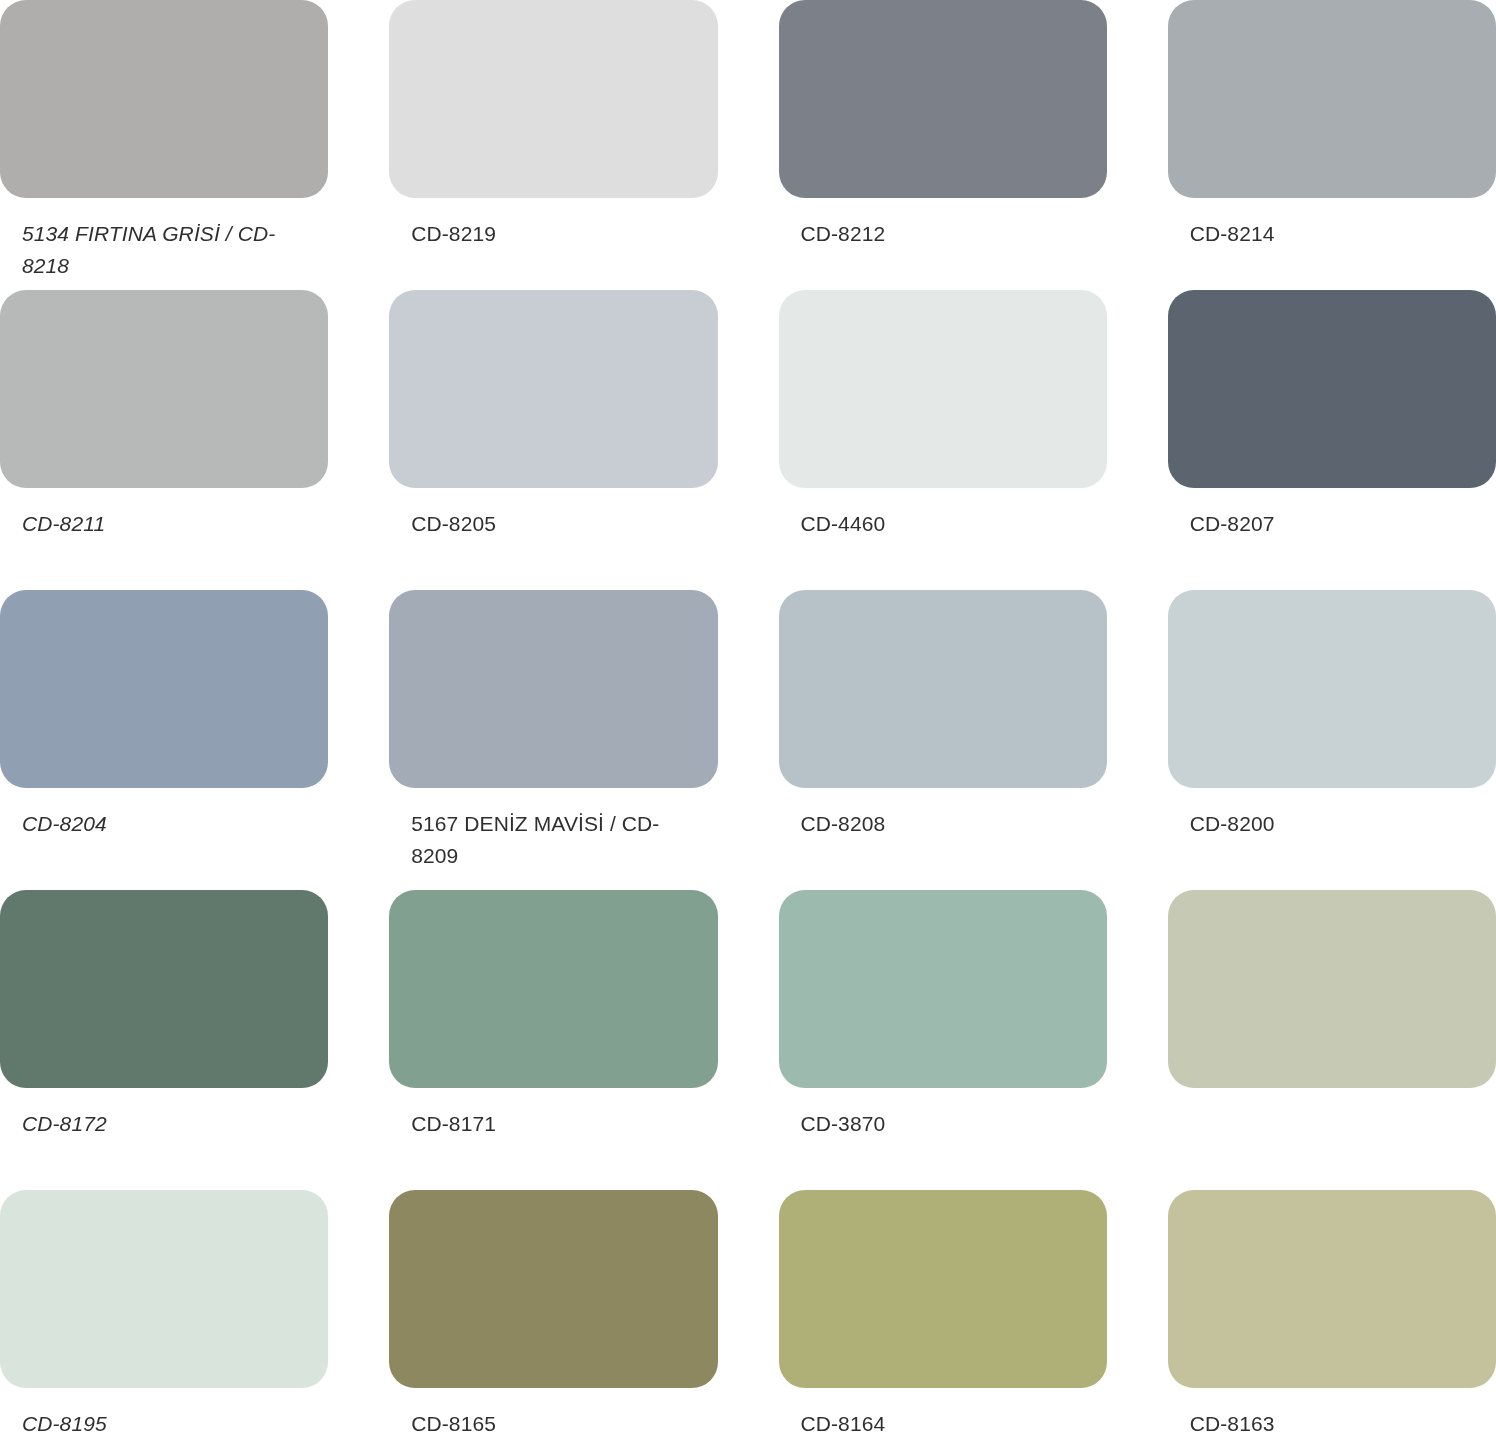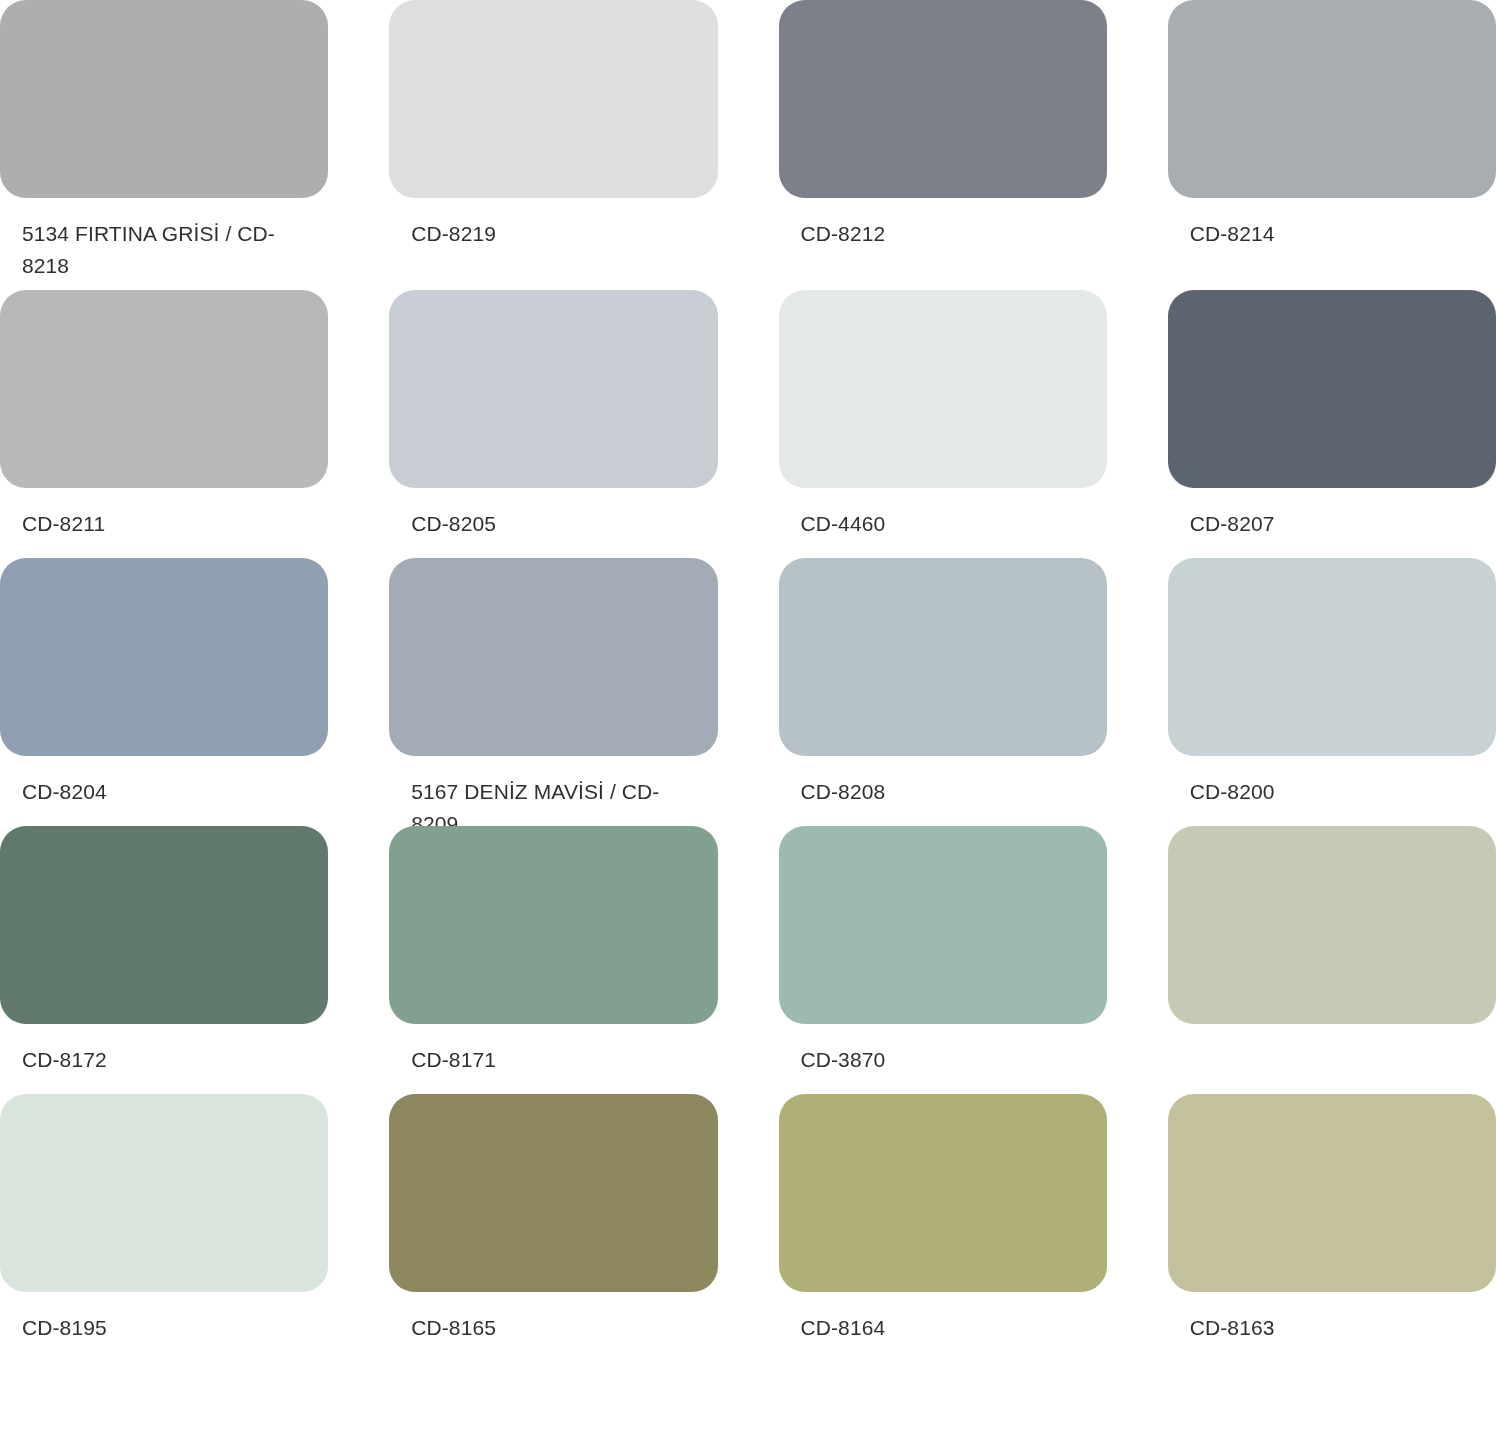--- a/index.html
+++ b/index.html
@@ -61,7 +61,7 @@
   .col-3 .swatch-chip { margin-left: 0; width: 330px; }
   .col-4 .swatch-chip { margin-left: 0; width: 330px; }
 
-  .col-1 .swatch-label { padding-left: 22px; }
+  .col-1 .swatch-label { padding-left: 22px; font-style: italic; }
 </style>
 </head>
 <body>

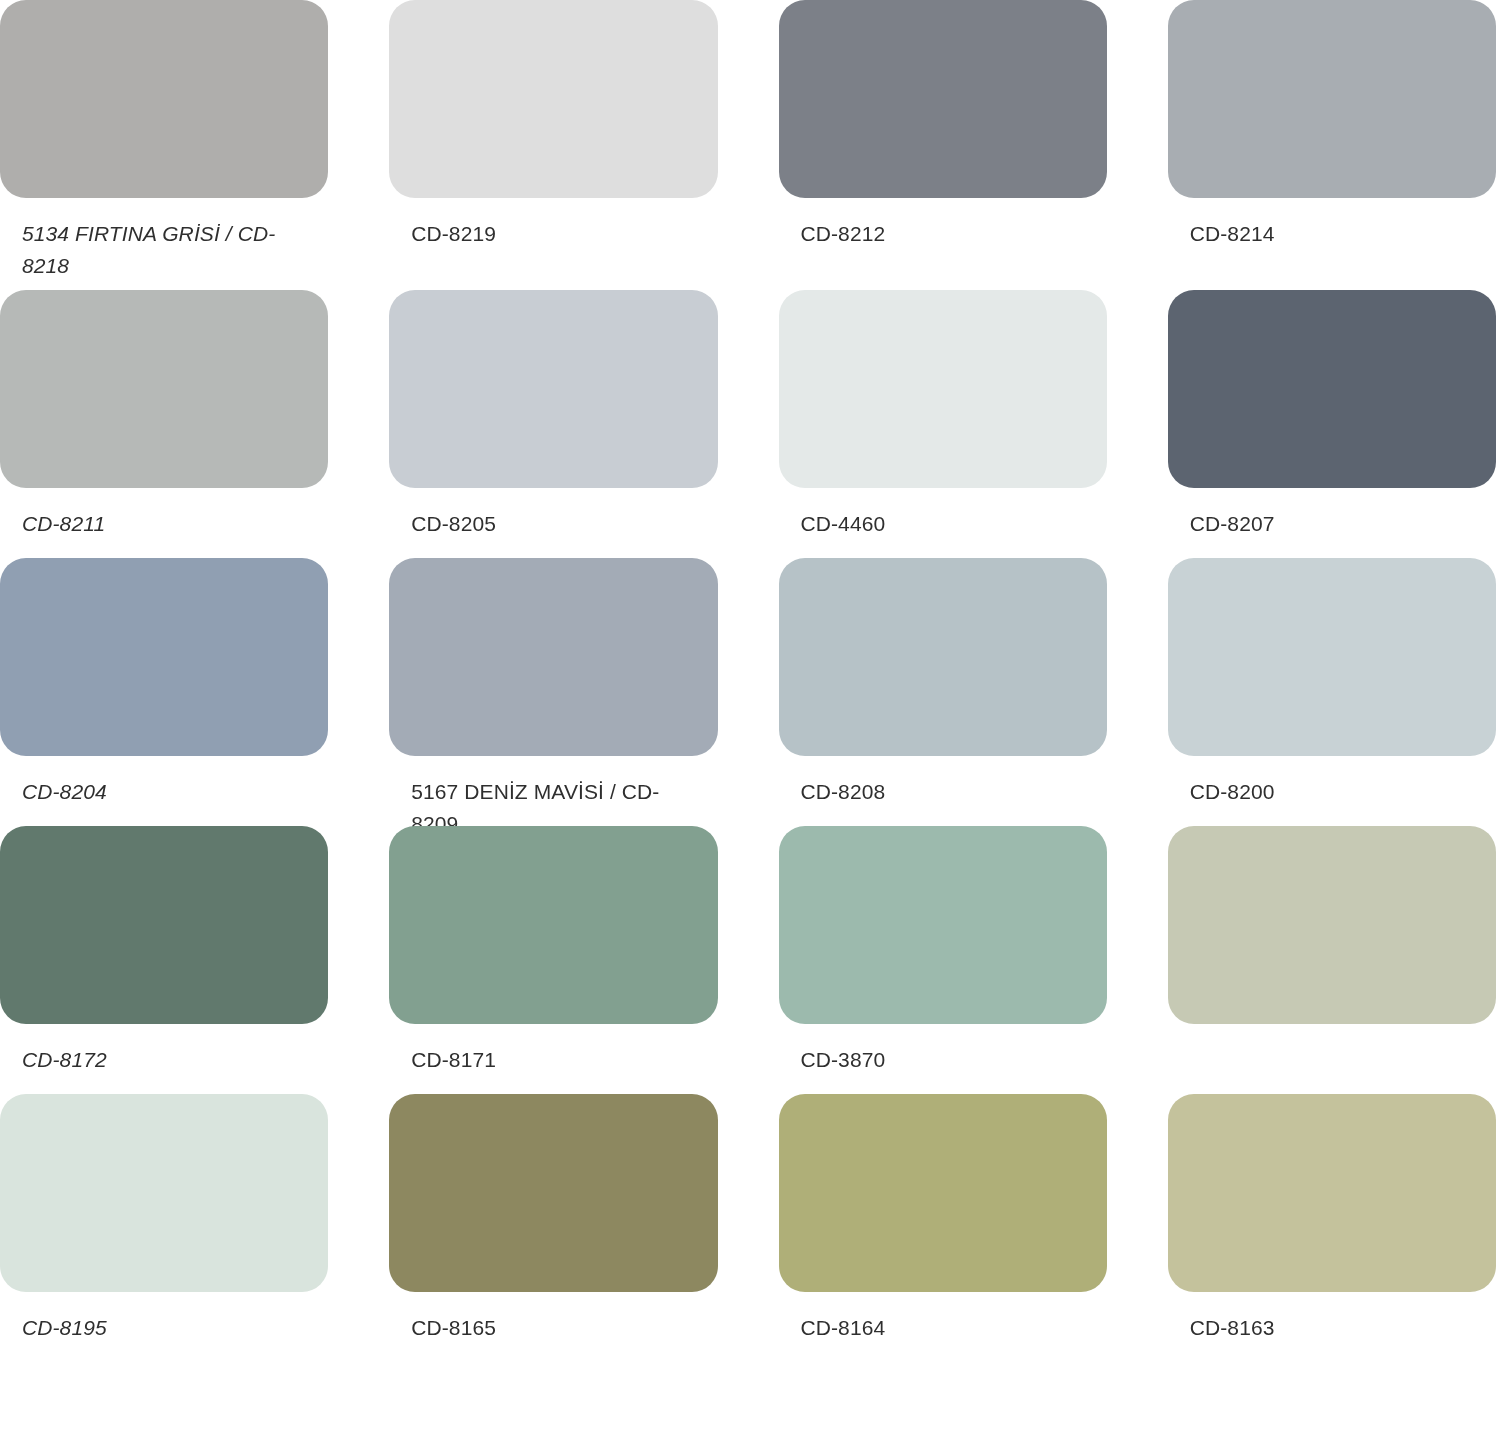--- a/index.html
+++ b/index.html
@@ -27,7 +27,7 @@
   .swatch-cell {
     width: 100%;
     box-sizing: border-box;
-    height: 268px;
+    height: 300px;
     position: relative;
   }
 

